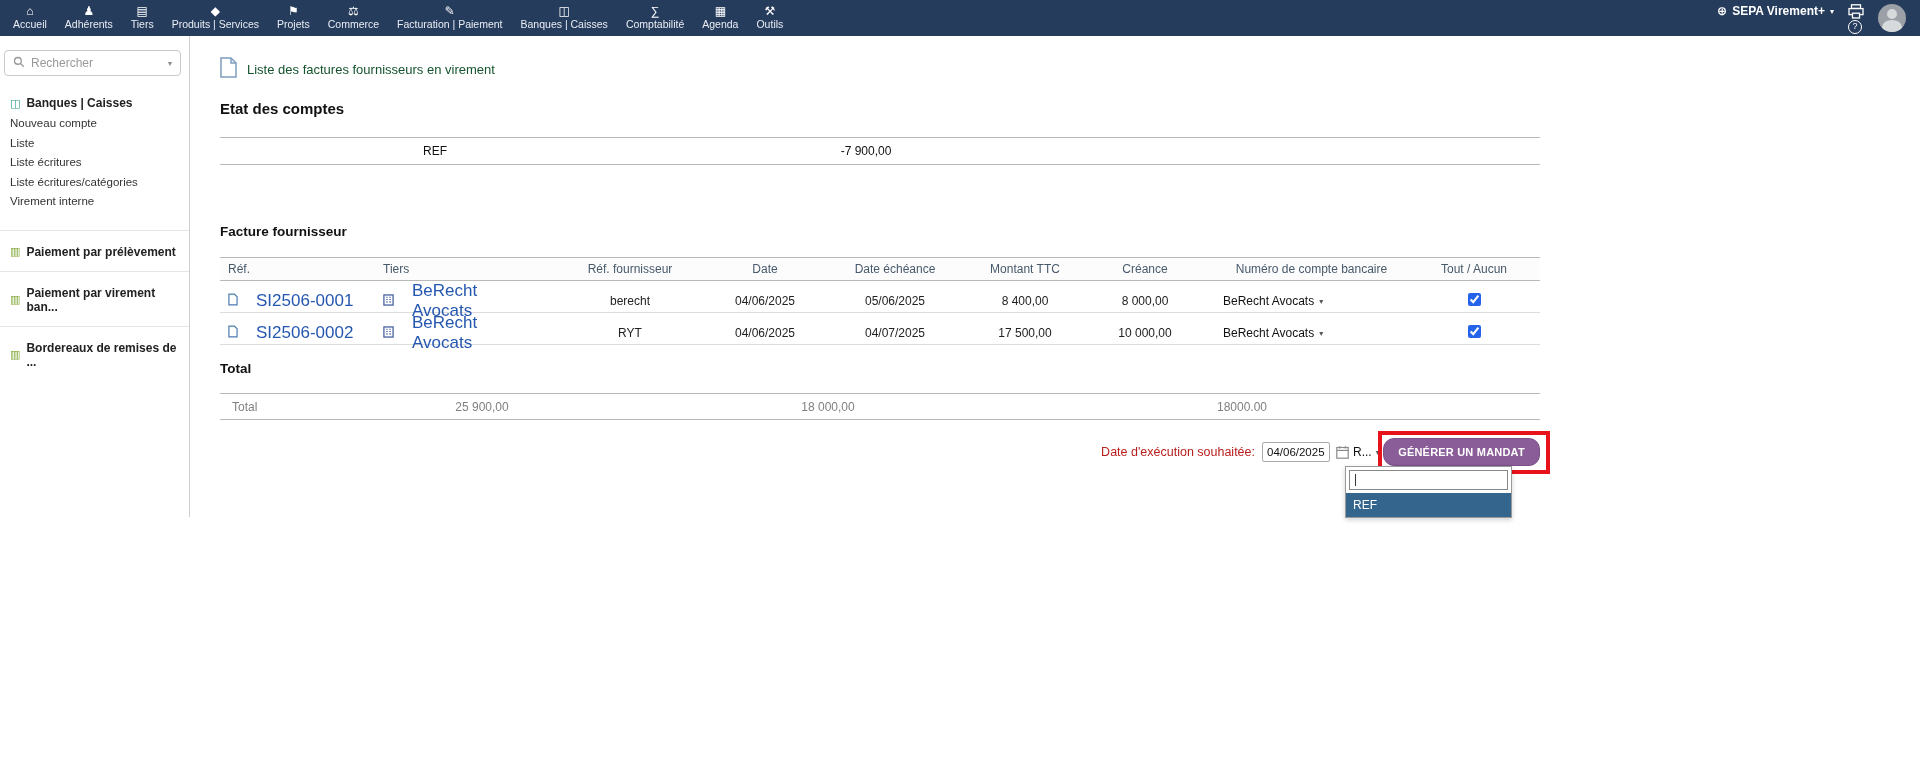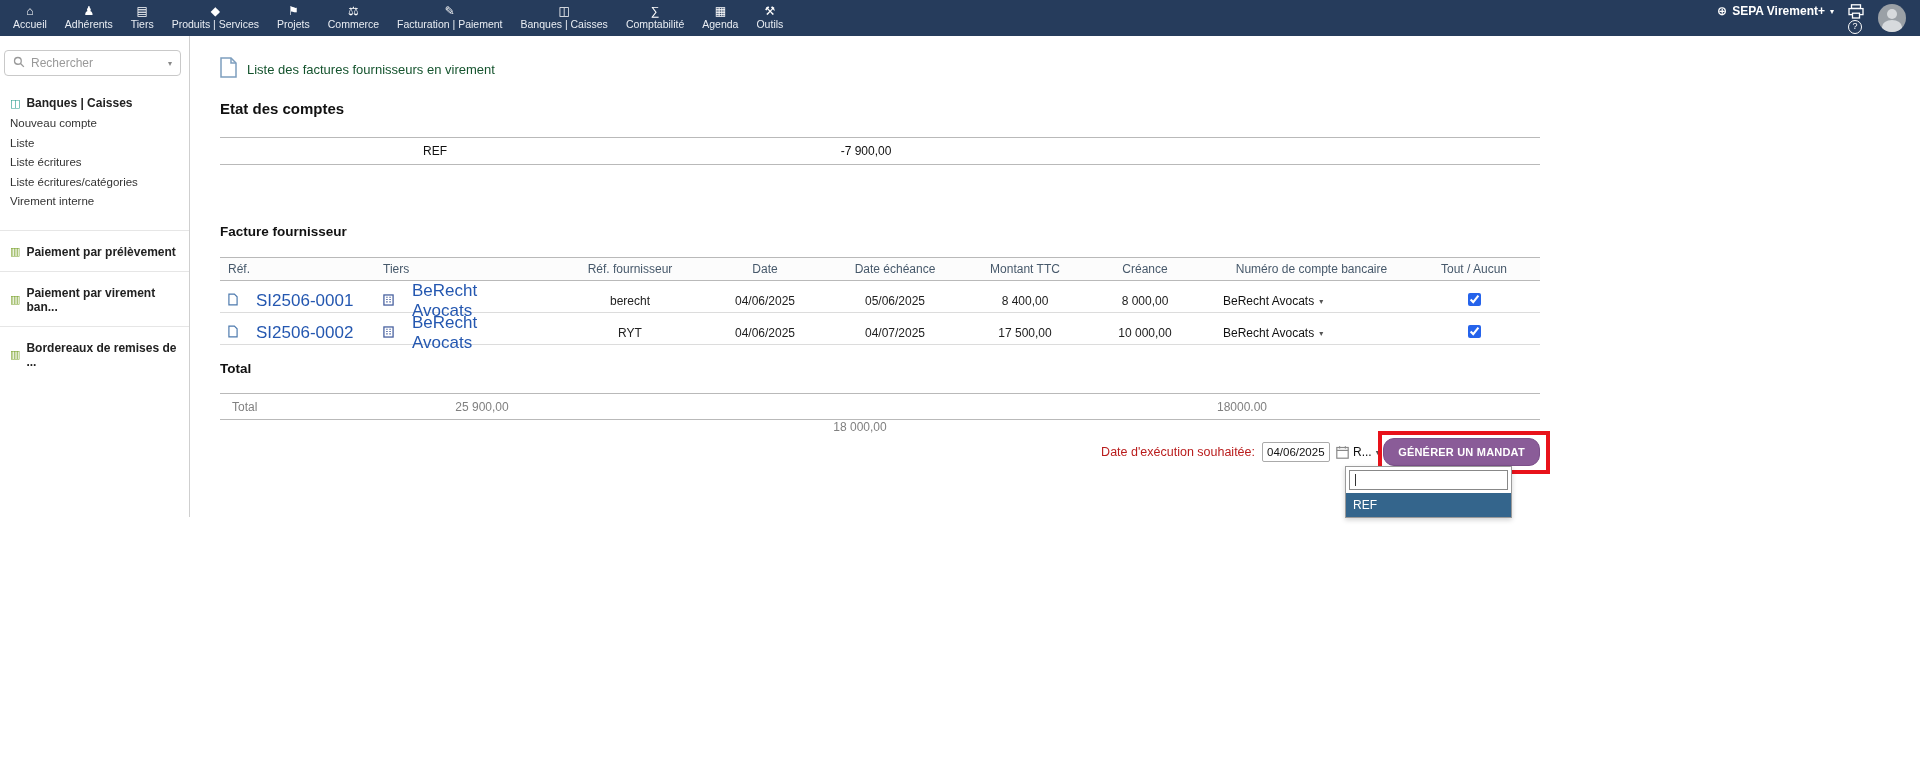--- a/index.html
+++ b/index.html
@@ -70,7 +70,7 @@
   .tot-row { position:relative; height:100%; font-size:12px; color:#808080; }
   .tot-label { position:absolute; left:12px; top:6px; }
   .tot-v { position:absolute; top:6px; transform:translateX(-50%); }
-  .tot-v1 { left:262px; } .tot-v2 { left:640px;margin-top:20px; } .tot-v3 { left:997px;margin-left:25px; }
+  .tot-v1 { left:262px; } .tot-v2 { left:608px; } .tot-v3 { left:997px;margin-left:25px; }
 
   
   .action-row { position:absolute; left:0; top:402px; width:1320px; height:32px; }

